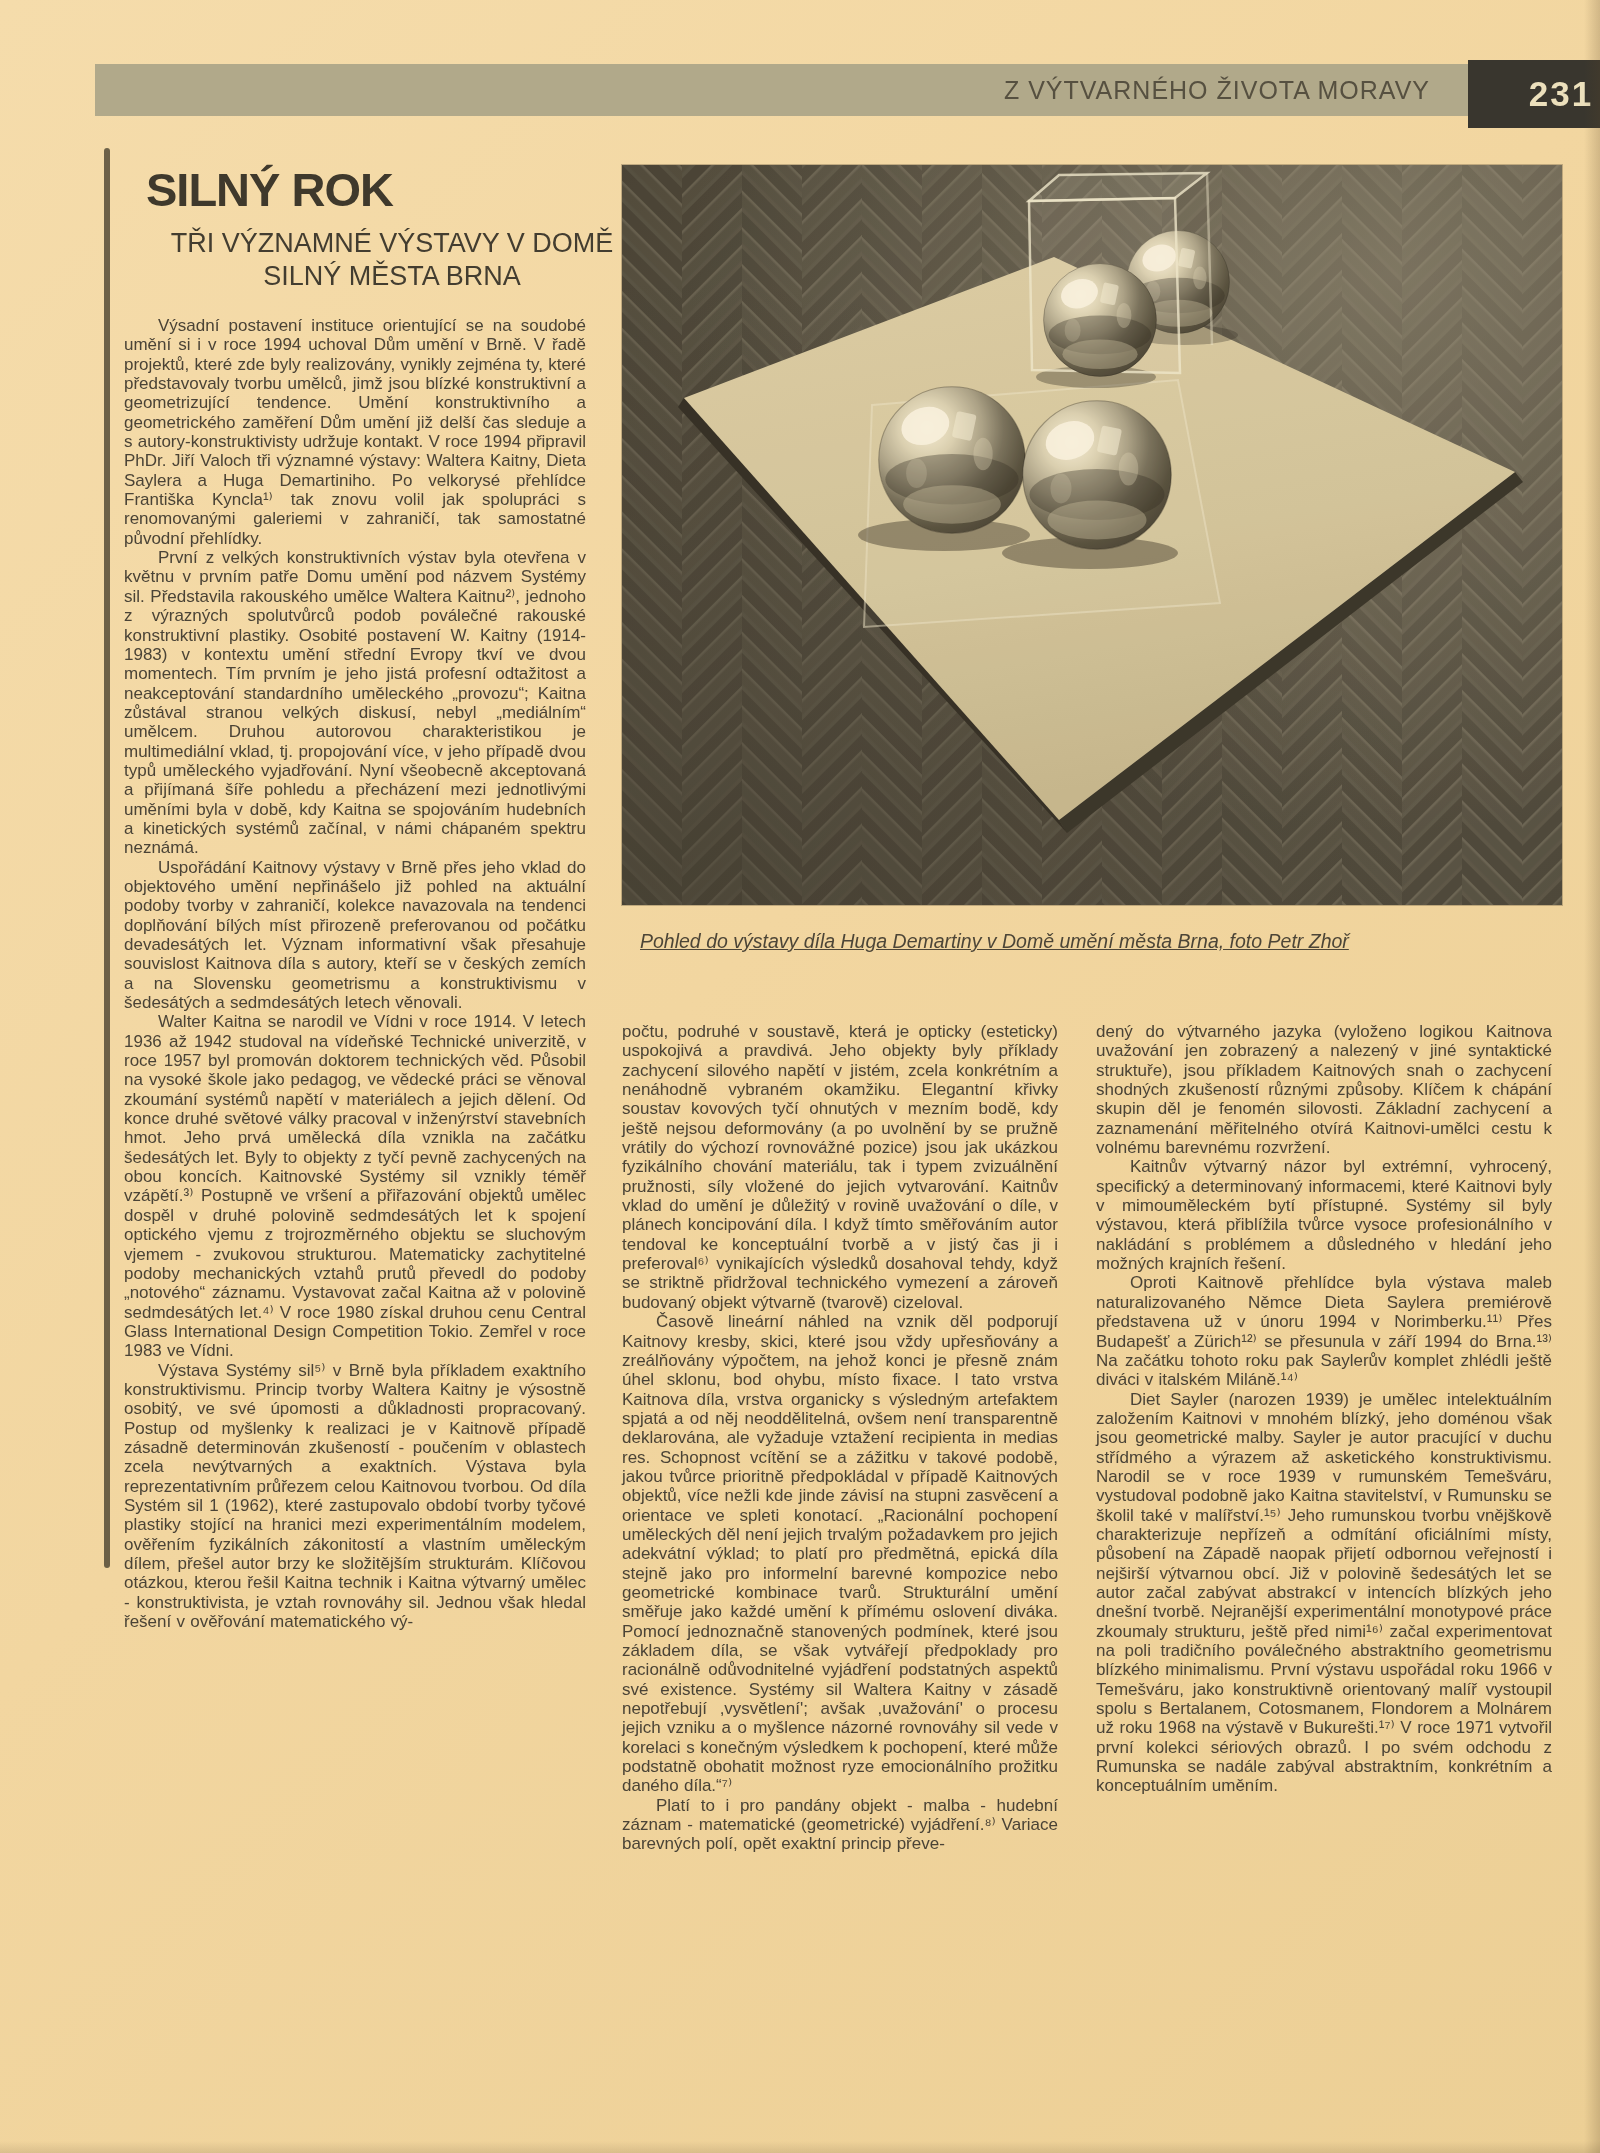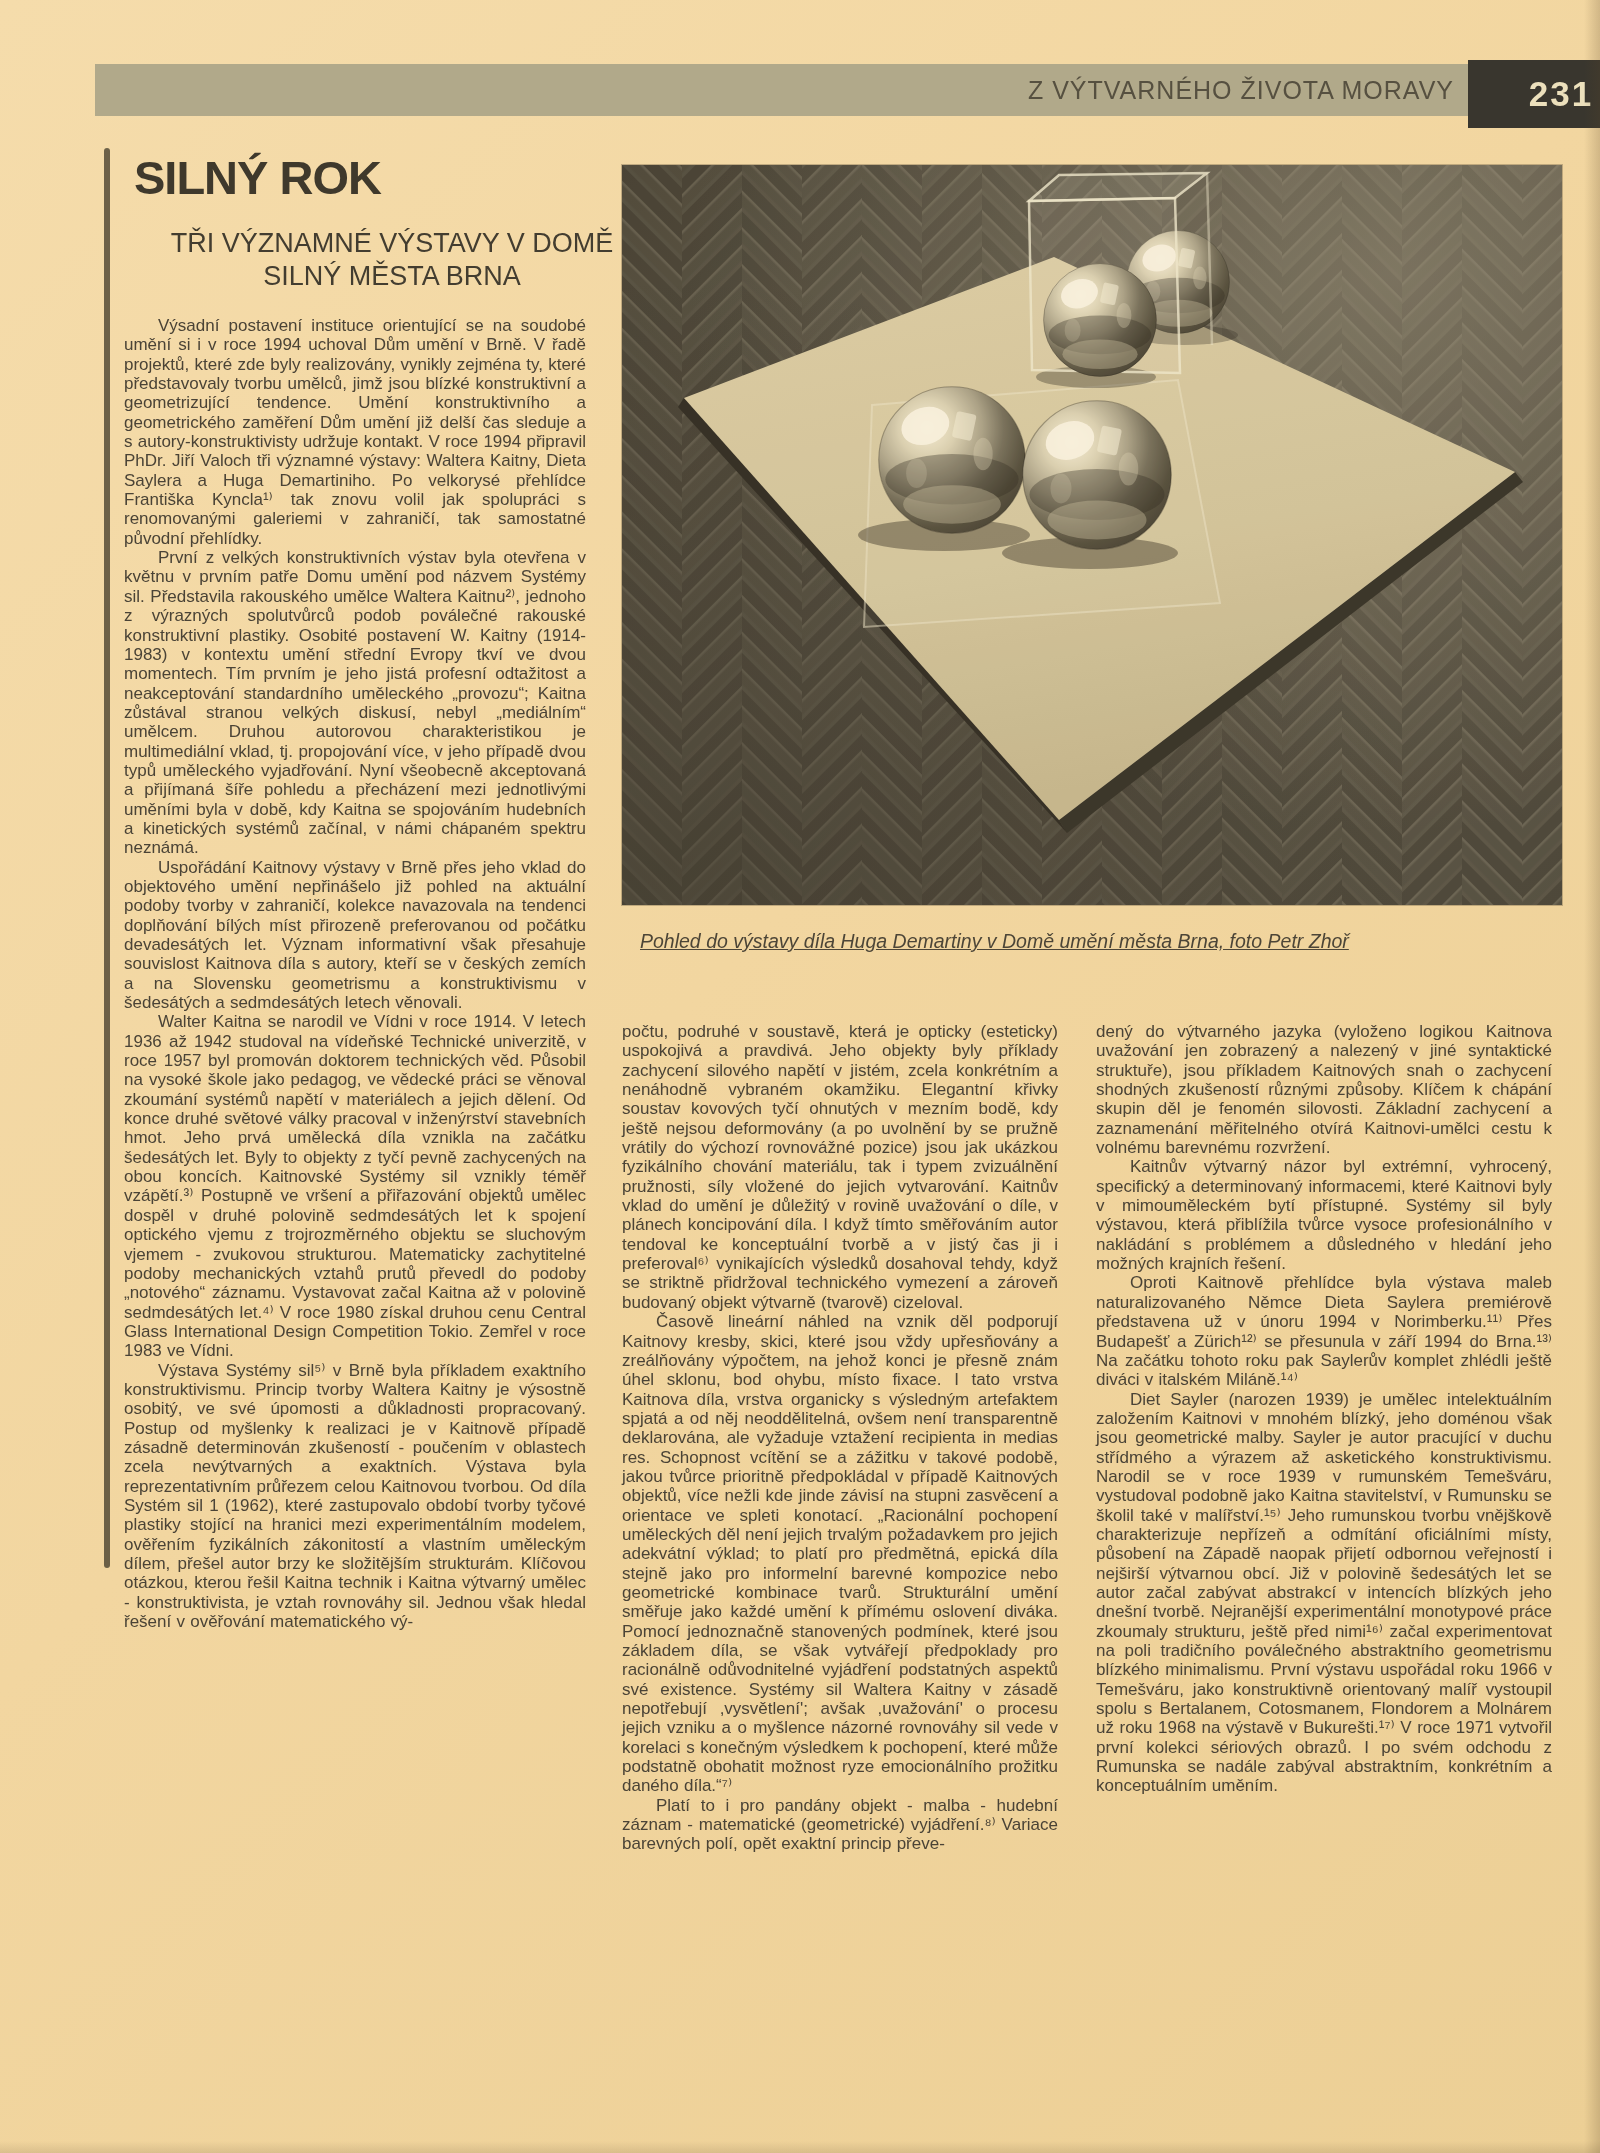--- a/index.html
+++ b/index.html
@@ -17,7 +17,7 @@
     background:#332d20;opacity:.7;border-radius:3px;}
   
   .band{position:absolute;left:95px;top:64px;width:1373px;height:52px;
-    background:#b1a98a;display:flex;align-items:center;justify-content:flex-end;padding-left:24px;}
+    background:#b1a98a;display:flex;align-items:center;justify-content:flex-end;}
   .band span{font-size:25px;letter-spacing:1px;color:#565040;padding-right:38px;}
   .pagebox{position:absolute;left:1468px;top:60px;width:104px;height:68px;
     background:#39362e;display:flex;align-items:center;justify-content:center;padding-left:41px;}

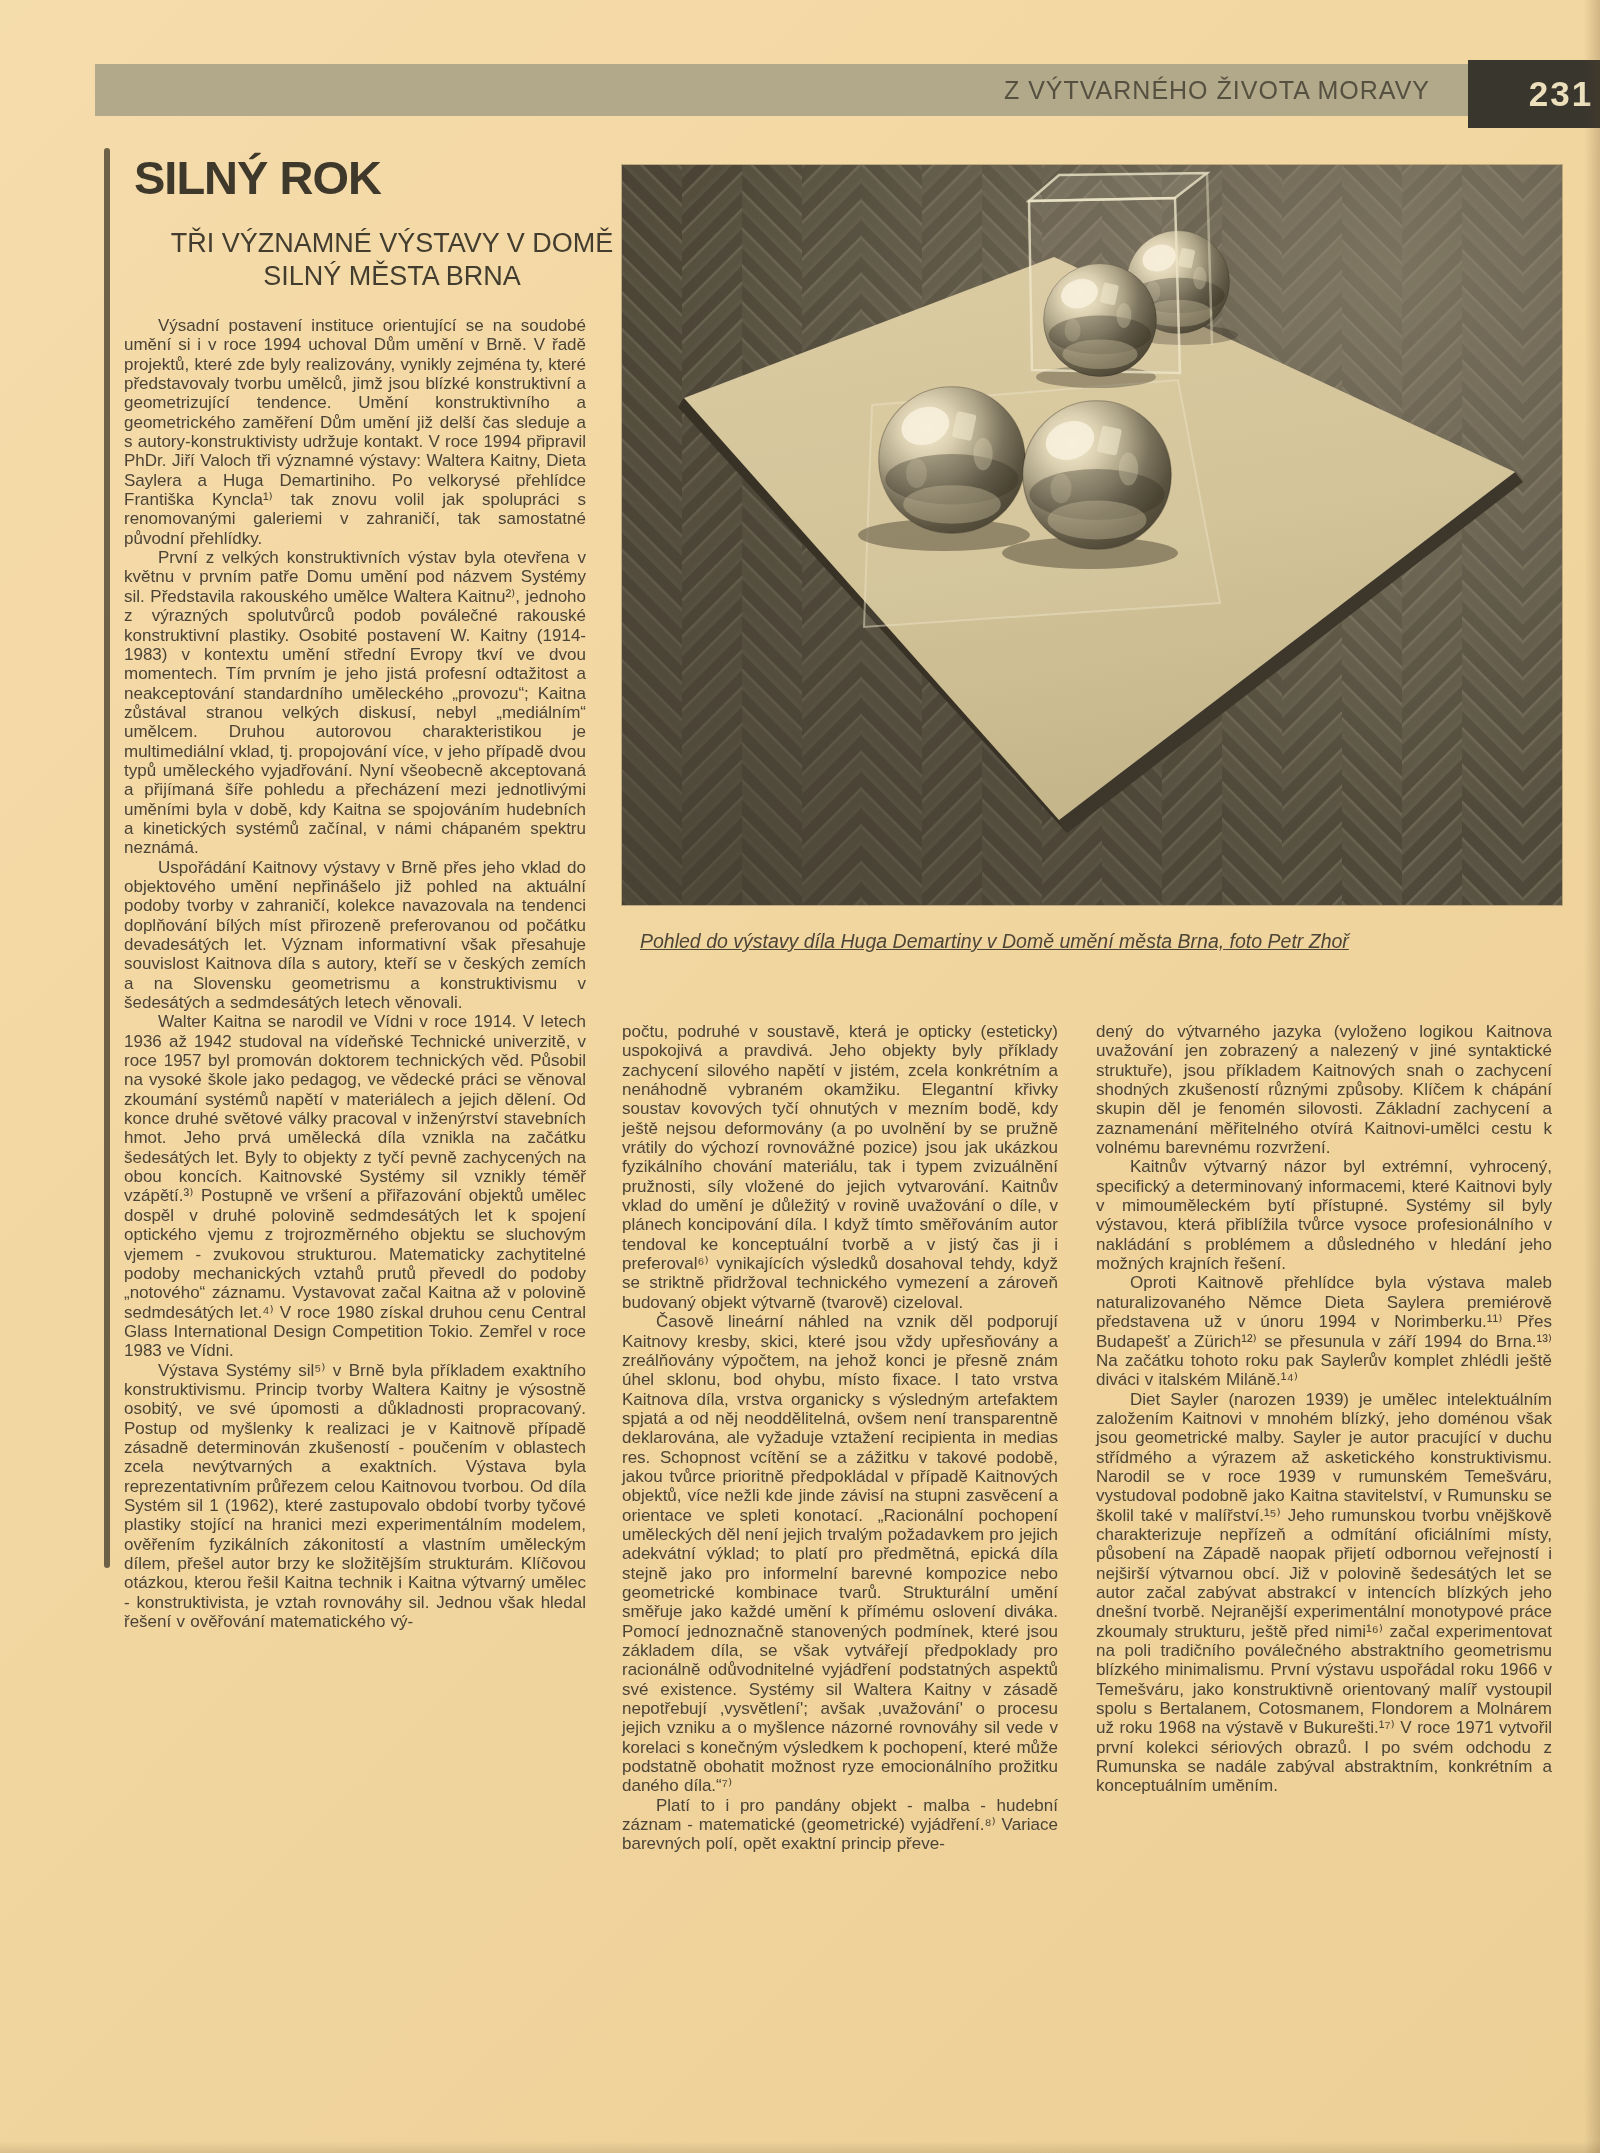--- a/index.html
+++ b/index.html
@@ -23,7 +23,7 @@
     background:#39362e;display:flex;align-items:center;justify-content:center;padding-left:41px;}
   .pagebox span{font-size:35px;font-weight:bold;color:#ece0bc;letter-spacing:2px;}
   
-  .title{position:absolute;left:130px;top:146px;margin:4px;
+  .title{position:absolute;left:130px;top:146px;margin:16px;
     font-size:47px;font-weight:bold;letter-spacing:-1px;color:#3f392c;}
   .subtitle{position:absolute;left:132px;top:227px;width:520px;
     font-size:27px;font-weight:normal;line-height:33px;color:#433d30;text-align:center;}

